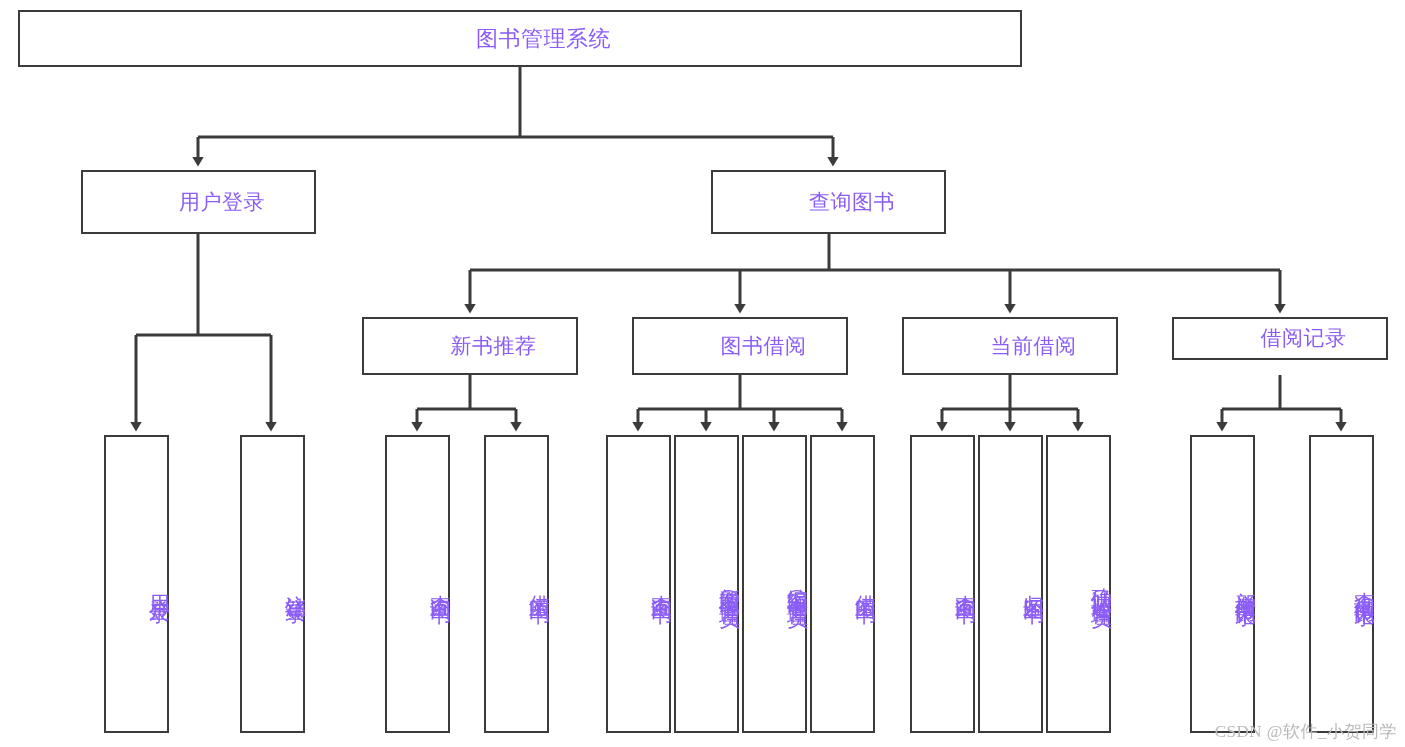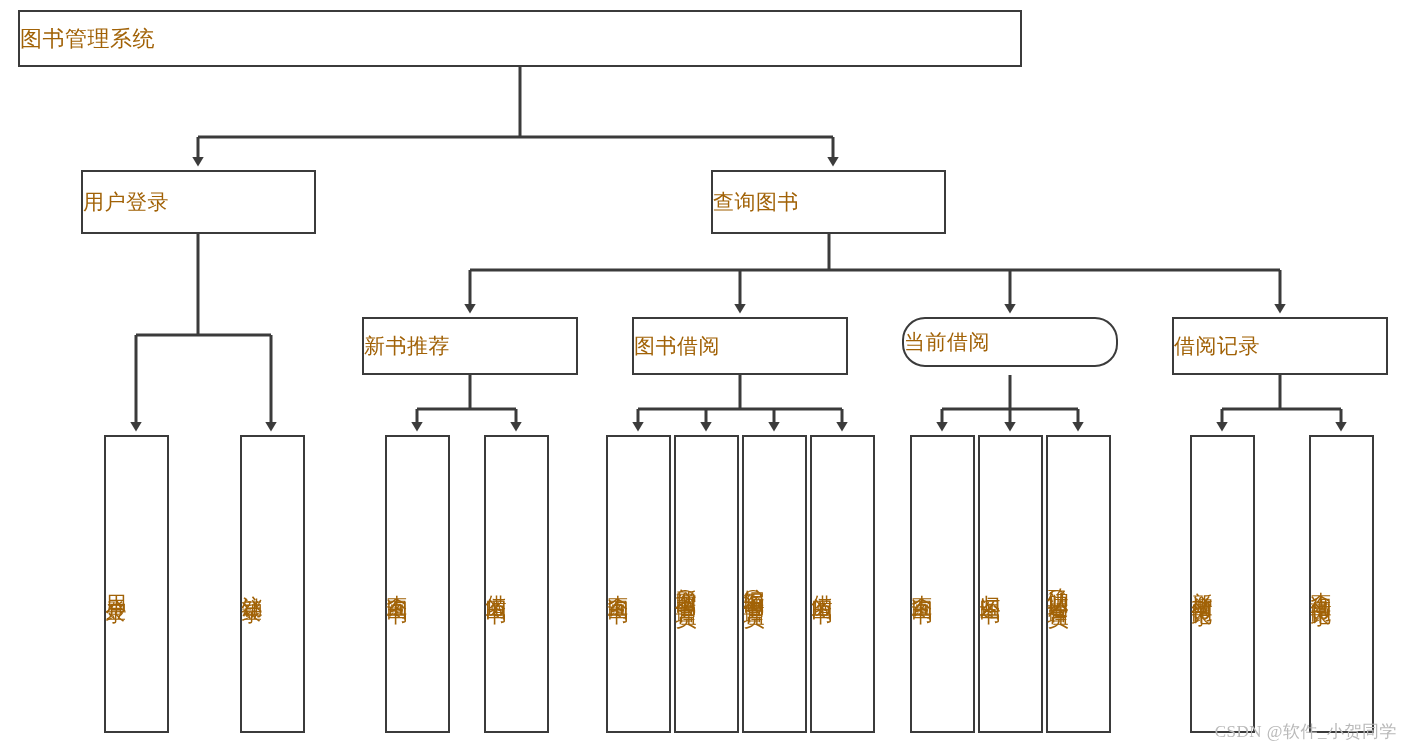--- a/index.html
+++ b/index.html
@@ -33,9 +33,10 @@
     background: #ffffff;
     display: flex;
     align-items: center;
-    justify-content: flex-start;
-    color: #a16207;
+    justify-content: center;
+    color: #8b5cf6;
     text-align: center;
+    padding-left: 47px;
   }
   .node.root {
     font-size: 22px;

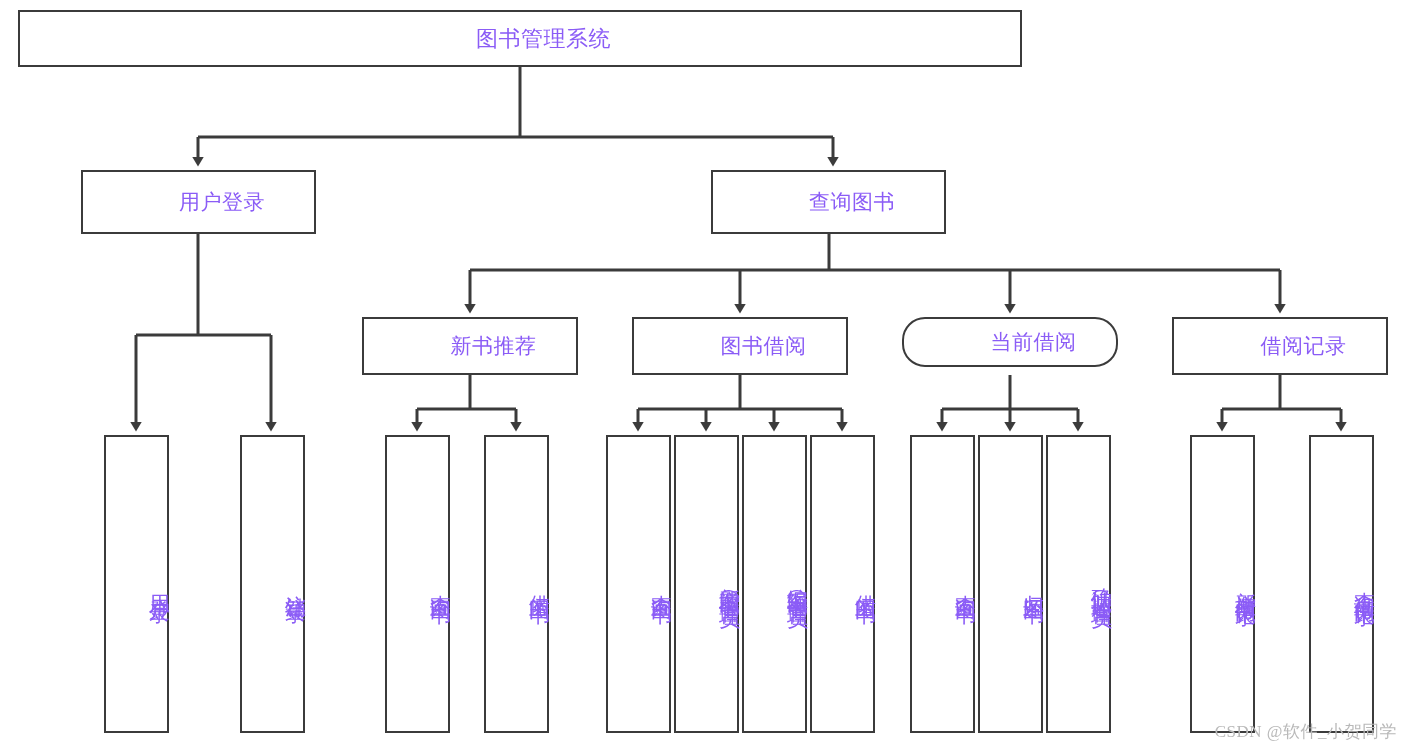--- a/index.html
+++ b/index.html
@@ -147,7 +147,7 @@
   <div class="node level3" style="left:632px; top:317px; width:216px; height:58px;">
     <span class="label">图书借阅</span>
   </div>
-  <div class="node level3" style="left:902px; top:317px; width:216px; height:50px;border-radius:23px;">
+  <div class="node level3" style="left:902px; top:317px; width:216px; height:58px;">
     <span class="label">当前借阅</span>
   </div>
   <div class="node level3" style="left:1172px; top:317px; width:216px; height:58px;">

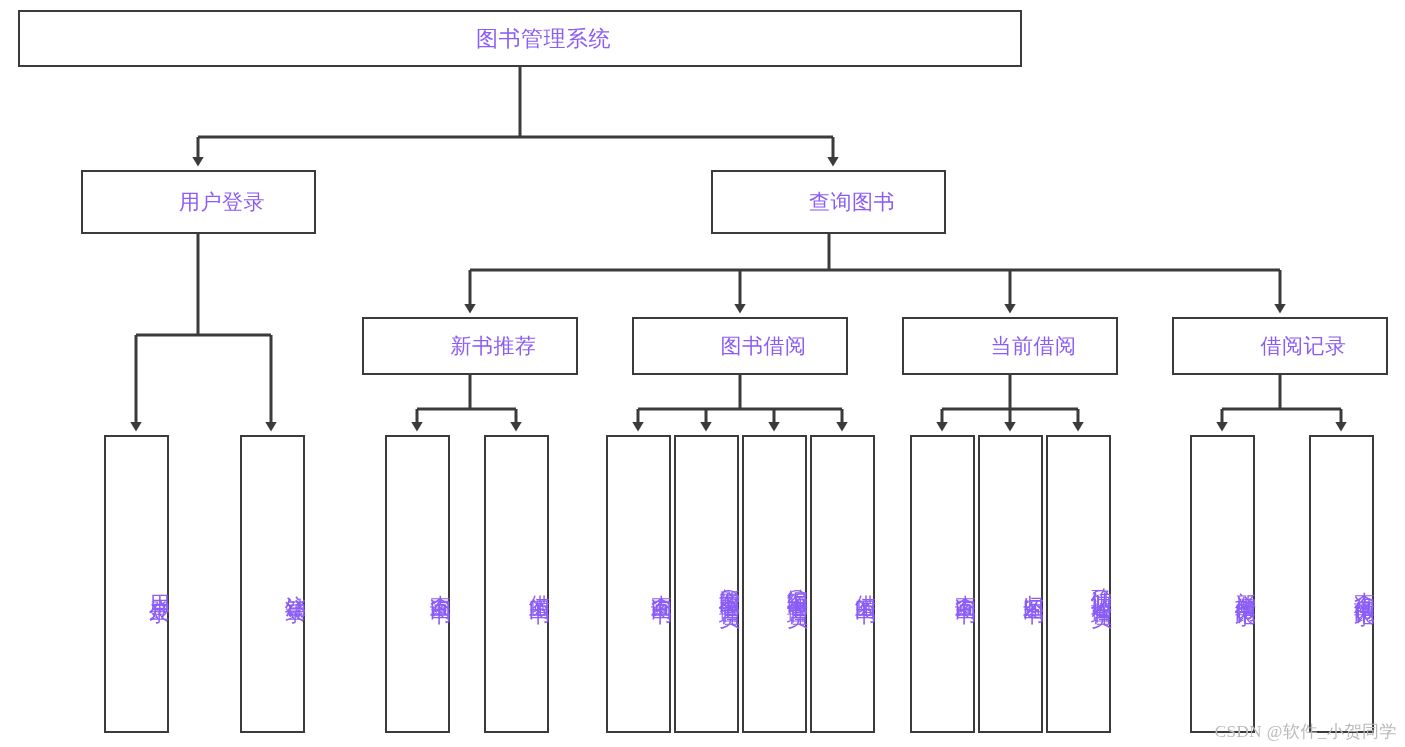--- a/index.html
+++ b/index.html
@@ -150,7 +150,7 @@
   <div class="node level3" style="left:902px; top:317px; width:216px; height:58px;">
     <span class="label">当前借阅</span>
   </div>
-  <div class="node level3" style="left:1172px; top:317px; width:216px; height:58px;">
+  <div class="node level3" style="left:1172px; top:317px; width:216px; height:43px;">
     <span class="label">借阅记录</span>
   </div>
 

